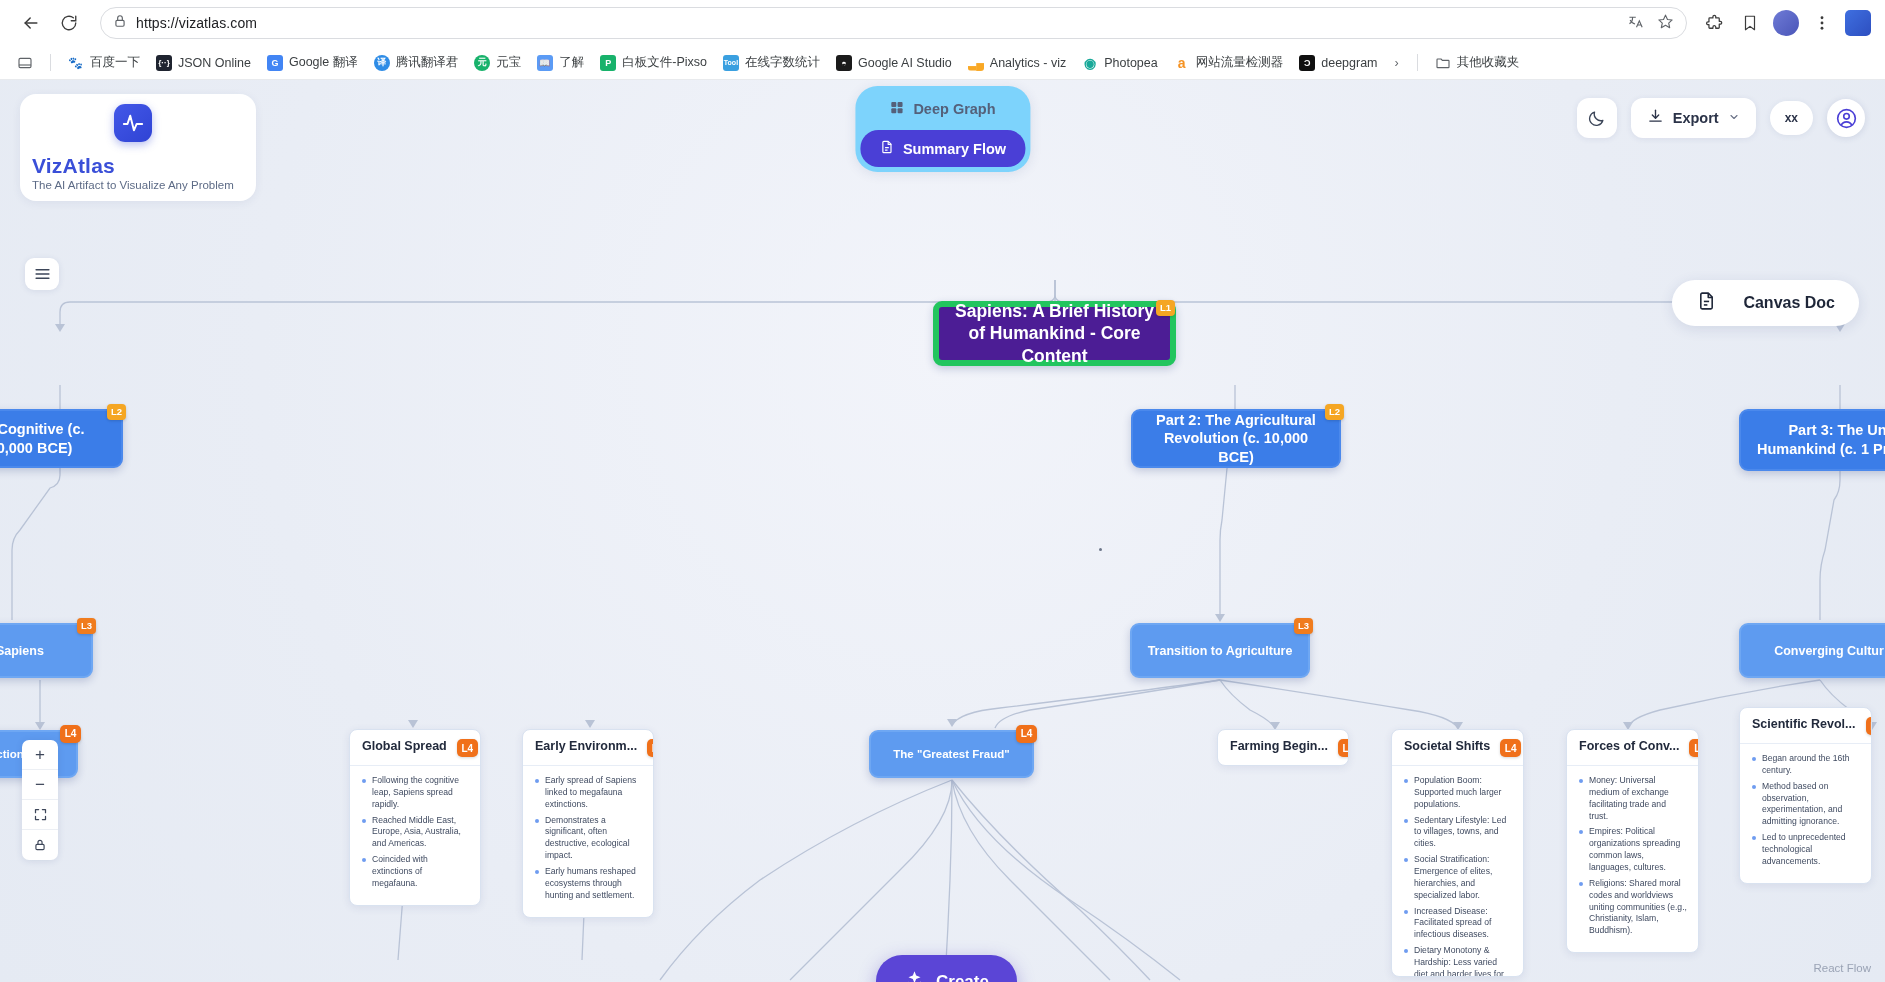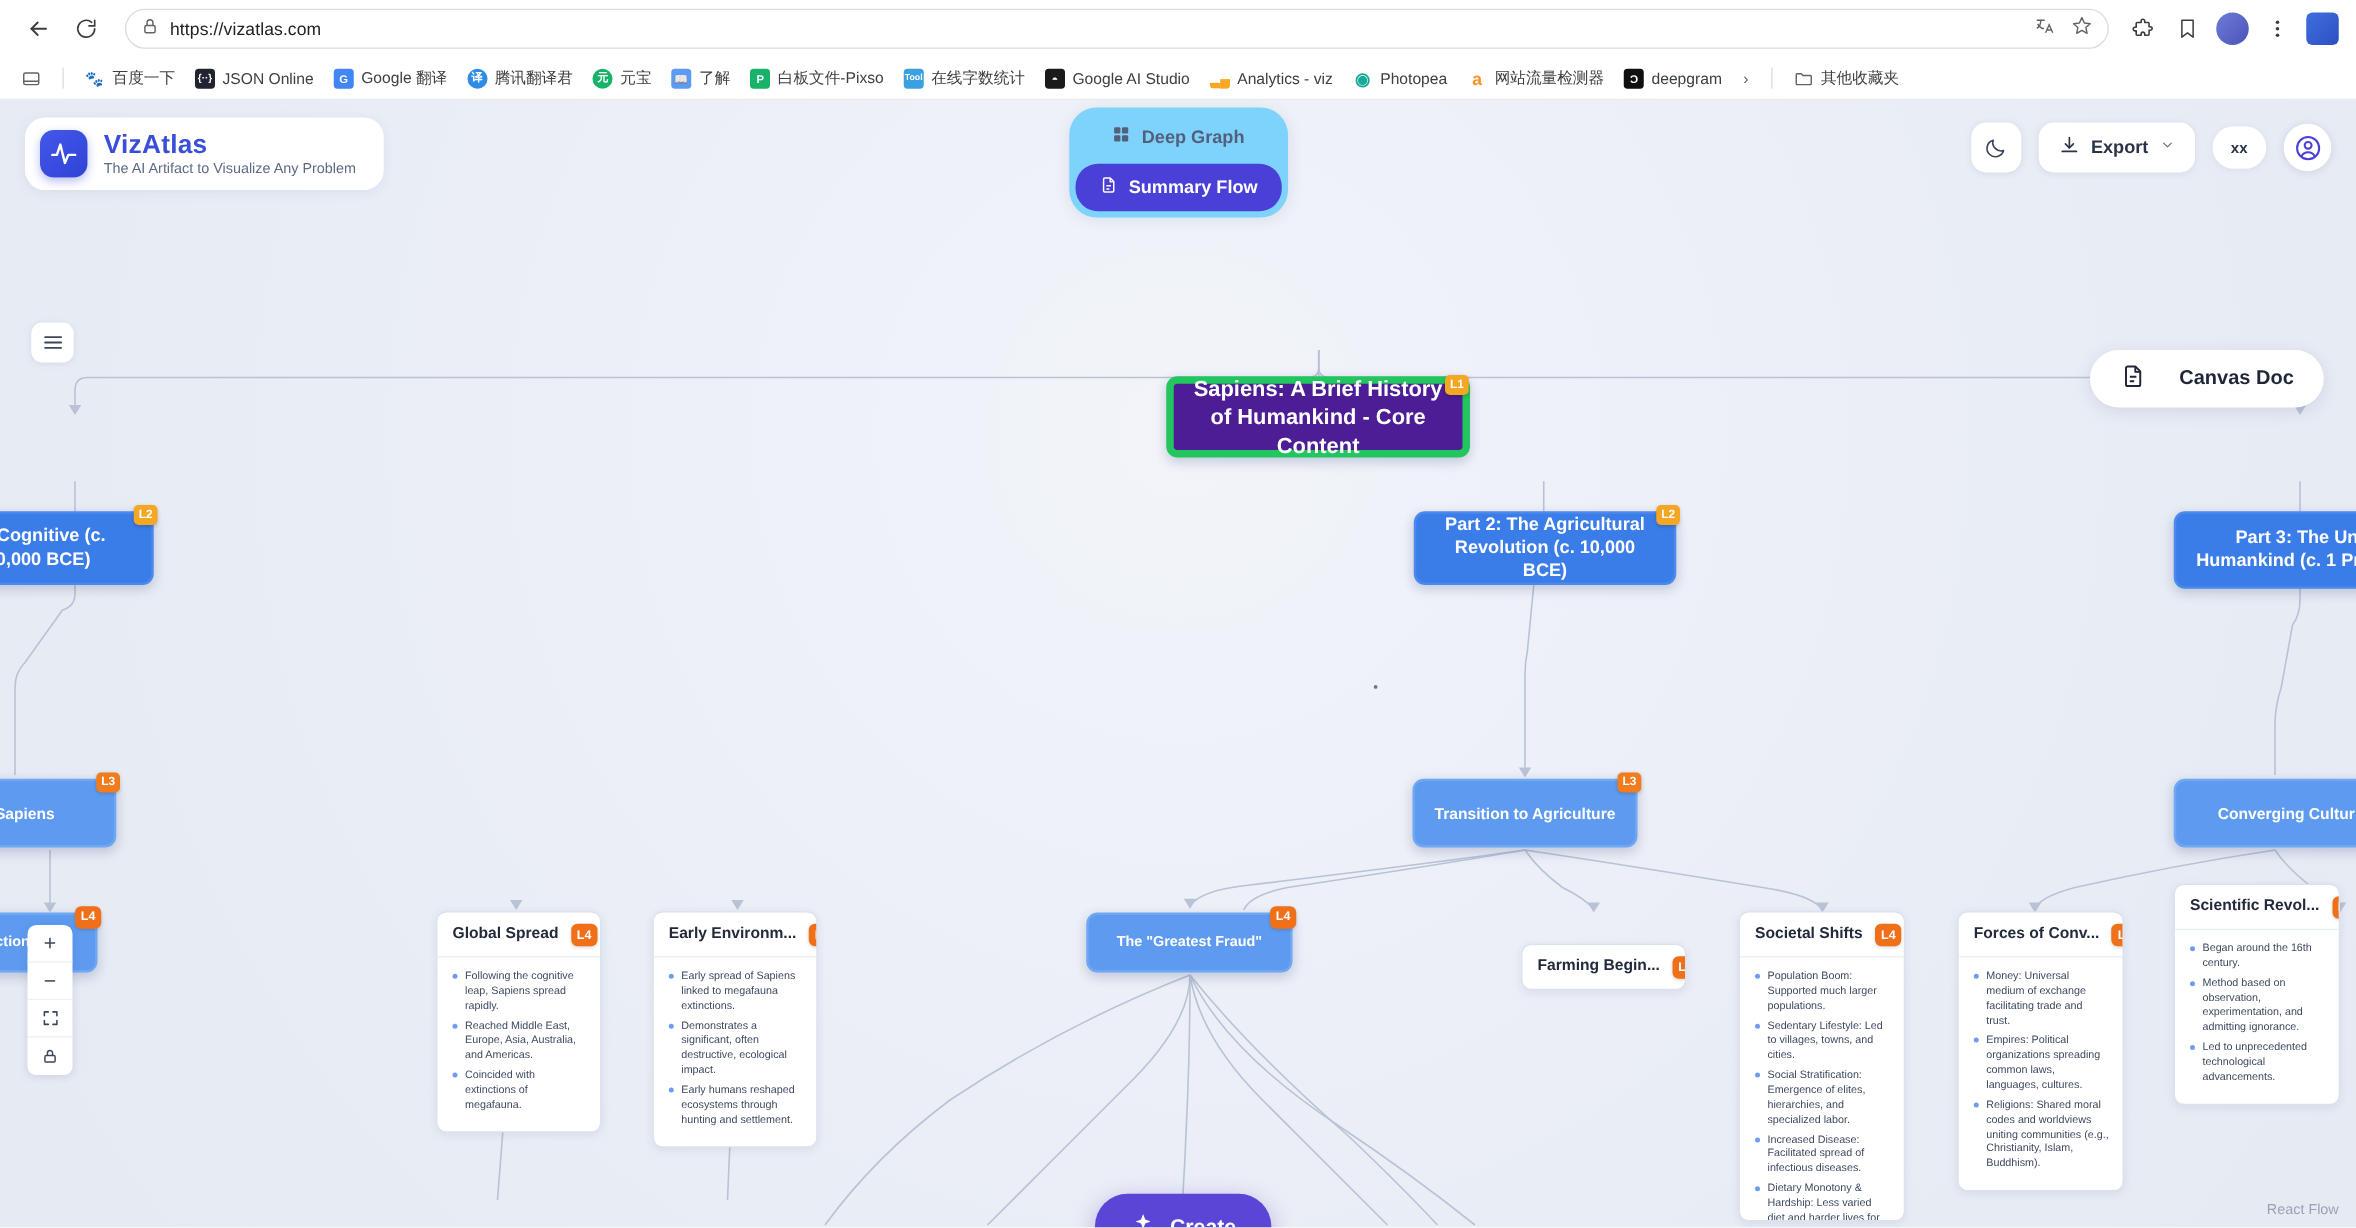--- a/index.html
+++ b/index.html
@@ -75,6 +75,7 @@
     display: flex; align-items: center; gap: 13px;
     background: #ffffff; border-radius: 16px; padding: 10px 22px 10px 12px;
     box-shadow: 0 2px 10px rgba(40,60,120,.07);
+    flex-direction: column;
   }
   .brand-logo {
     width: 38px; height: 38px; border-radius: 11px;

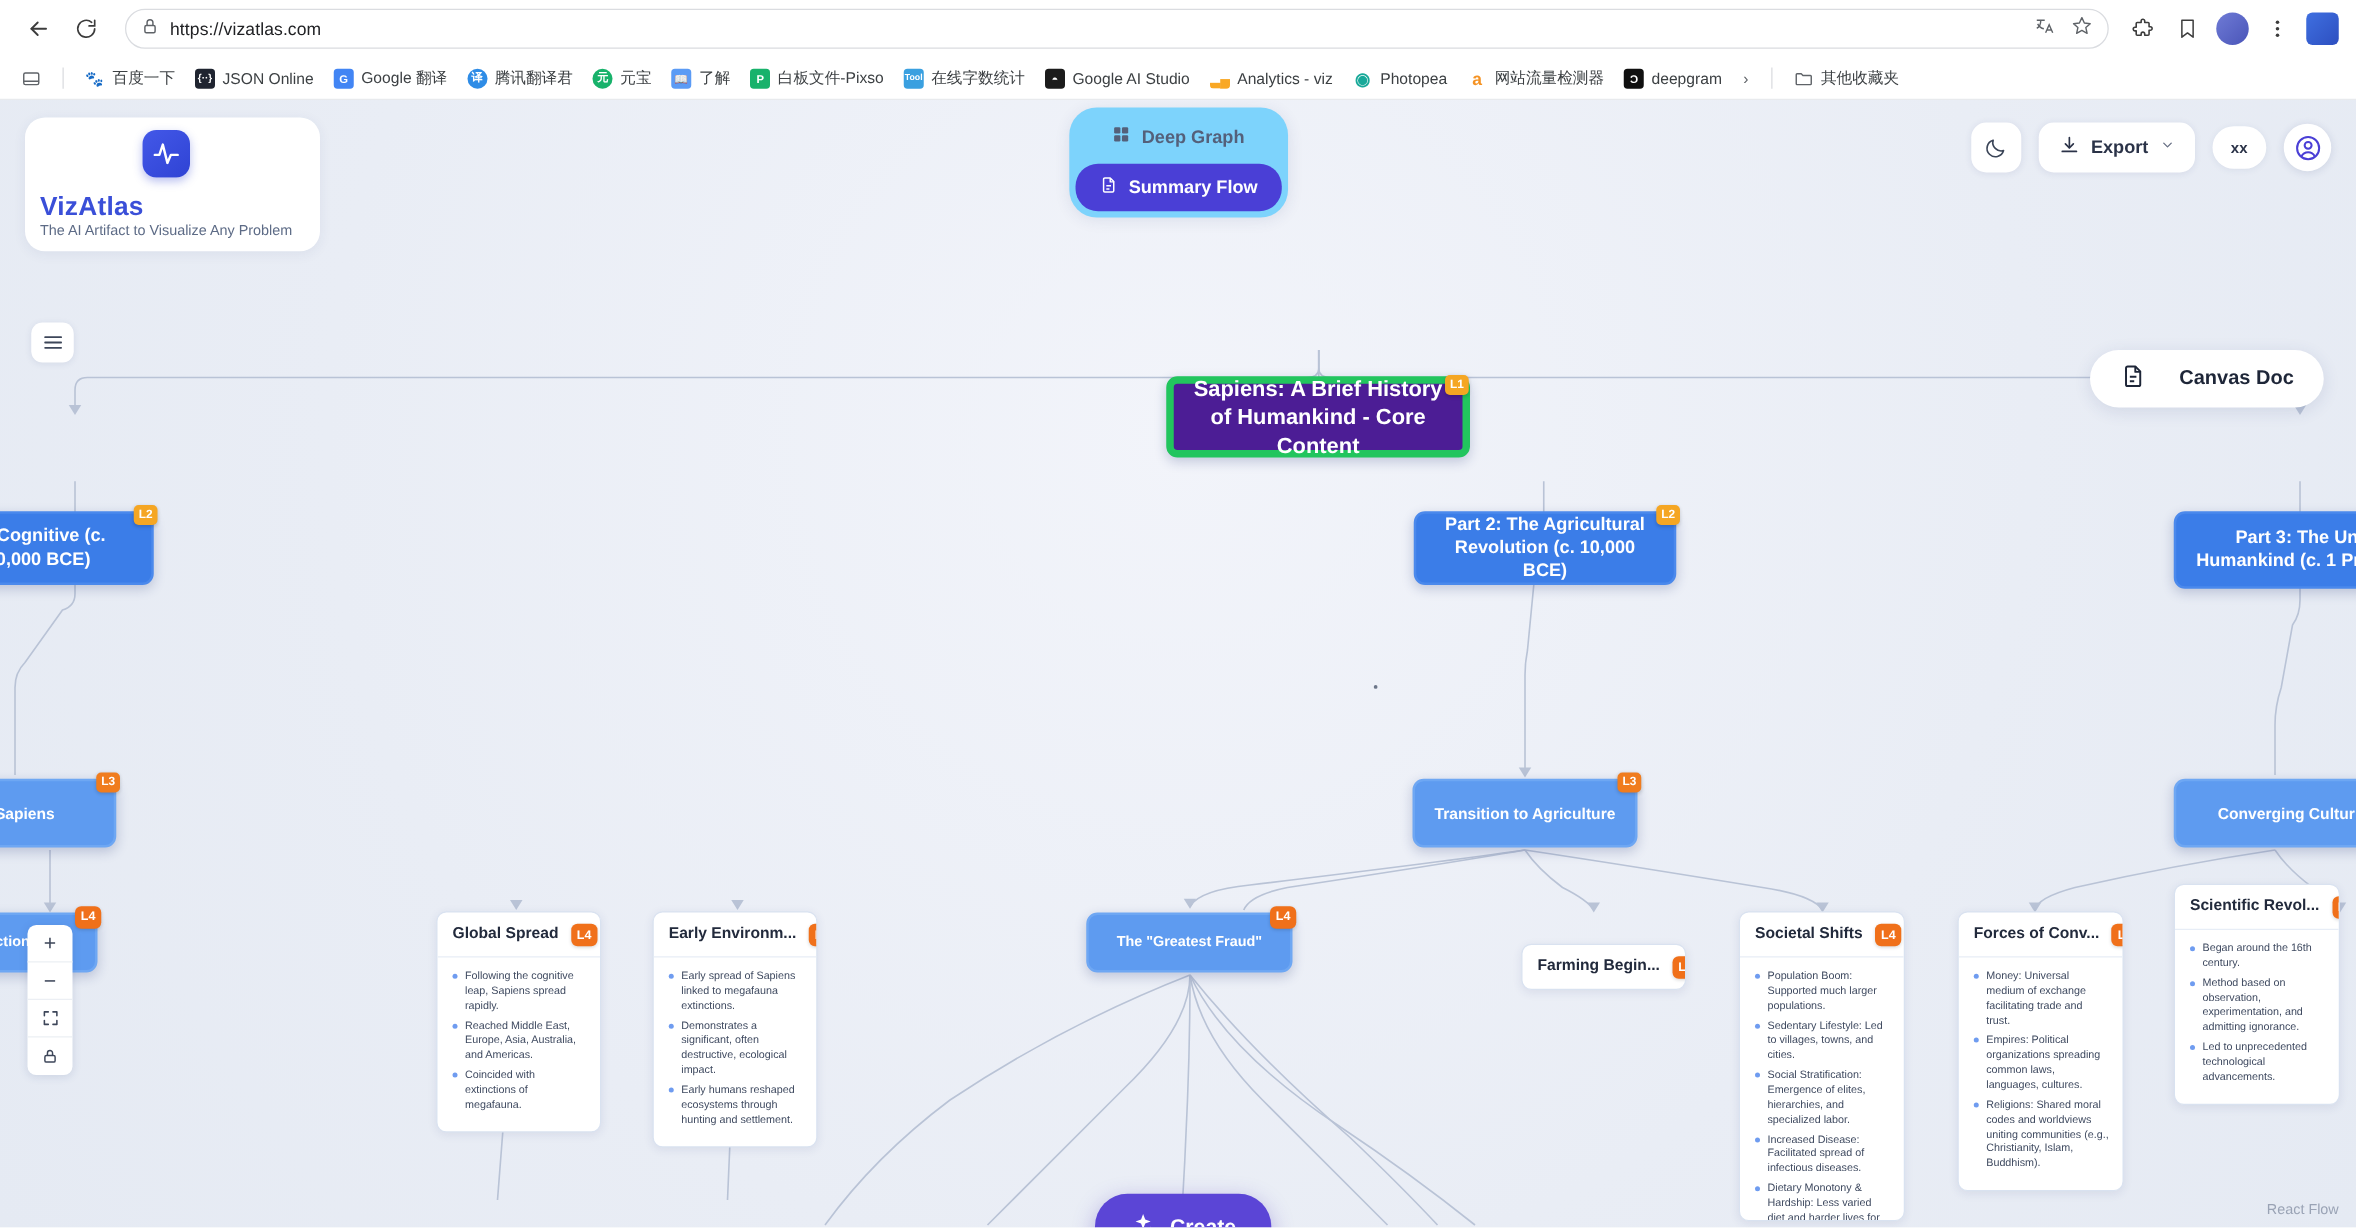--- a/index.html
+++ b/index.html
@@ -580,7 +580,7 @@
     </div>
   </div>
 
-  <div class="node card" style="left:1217px; top:675px; width:132px;">
+  <div class="node card" style="left:1217px; top:649px; width:132px;">
     <div class="card-head">
       <span class="card-title">Farming Begin...</span>
       <span class="lvl-badge l4" style="position:static;">L4</span>

